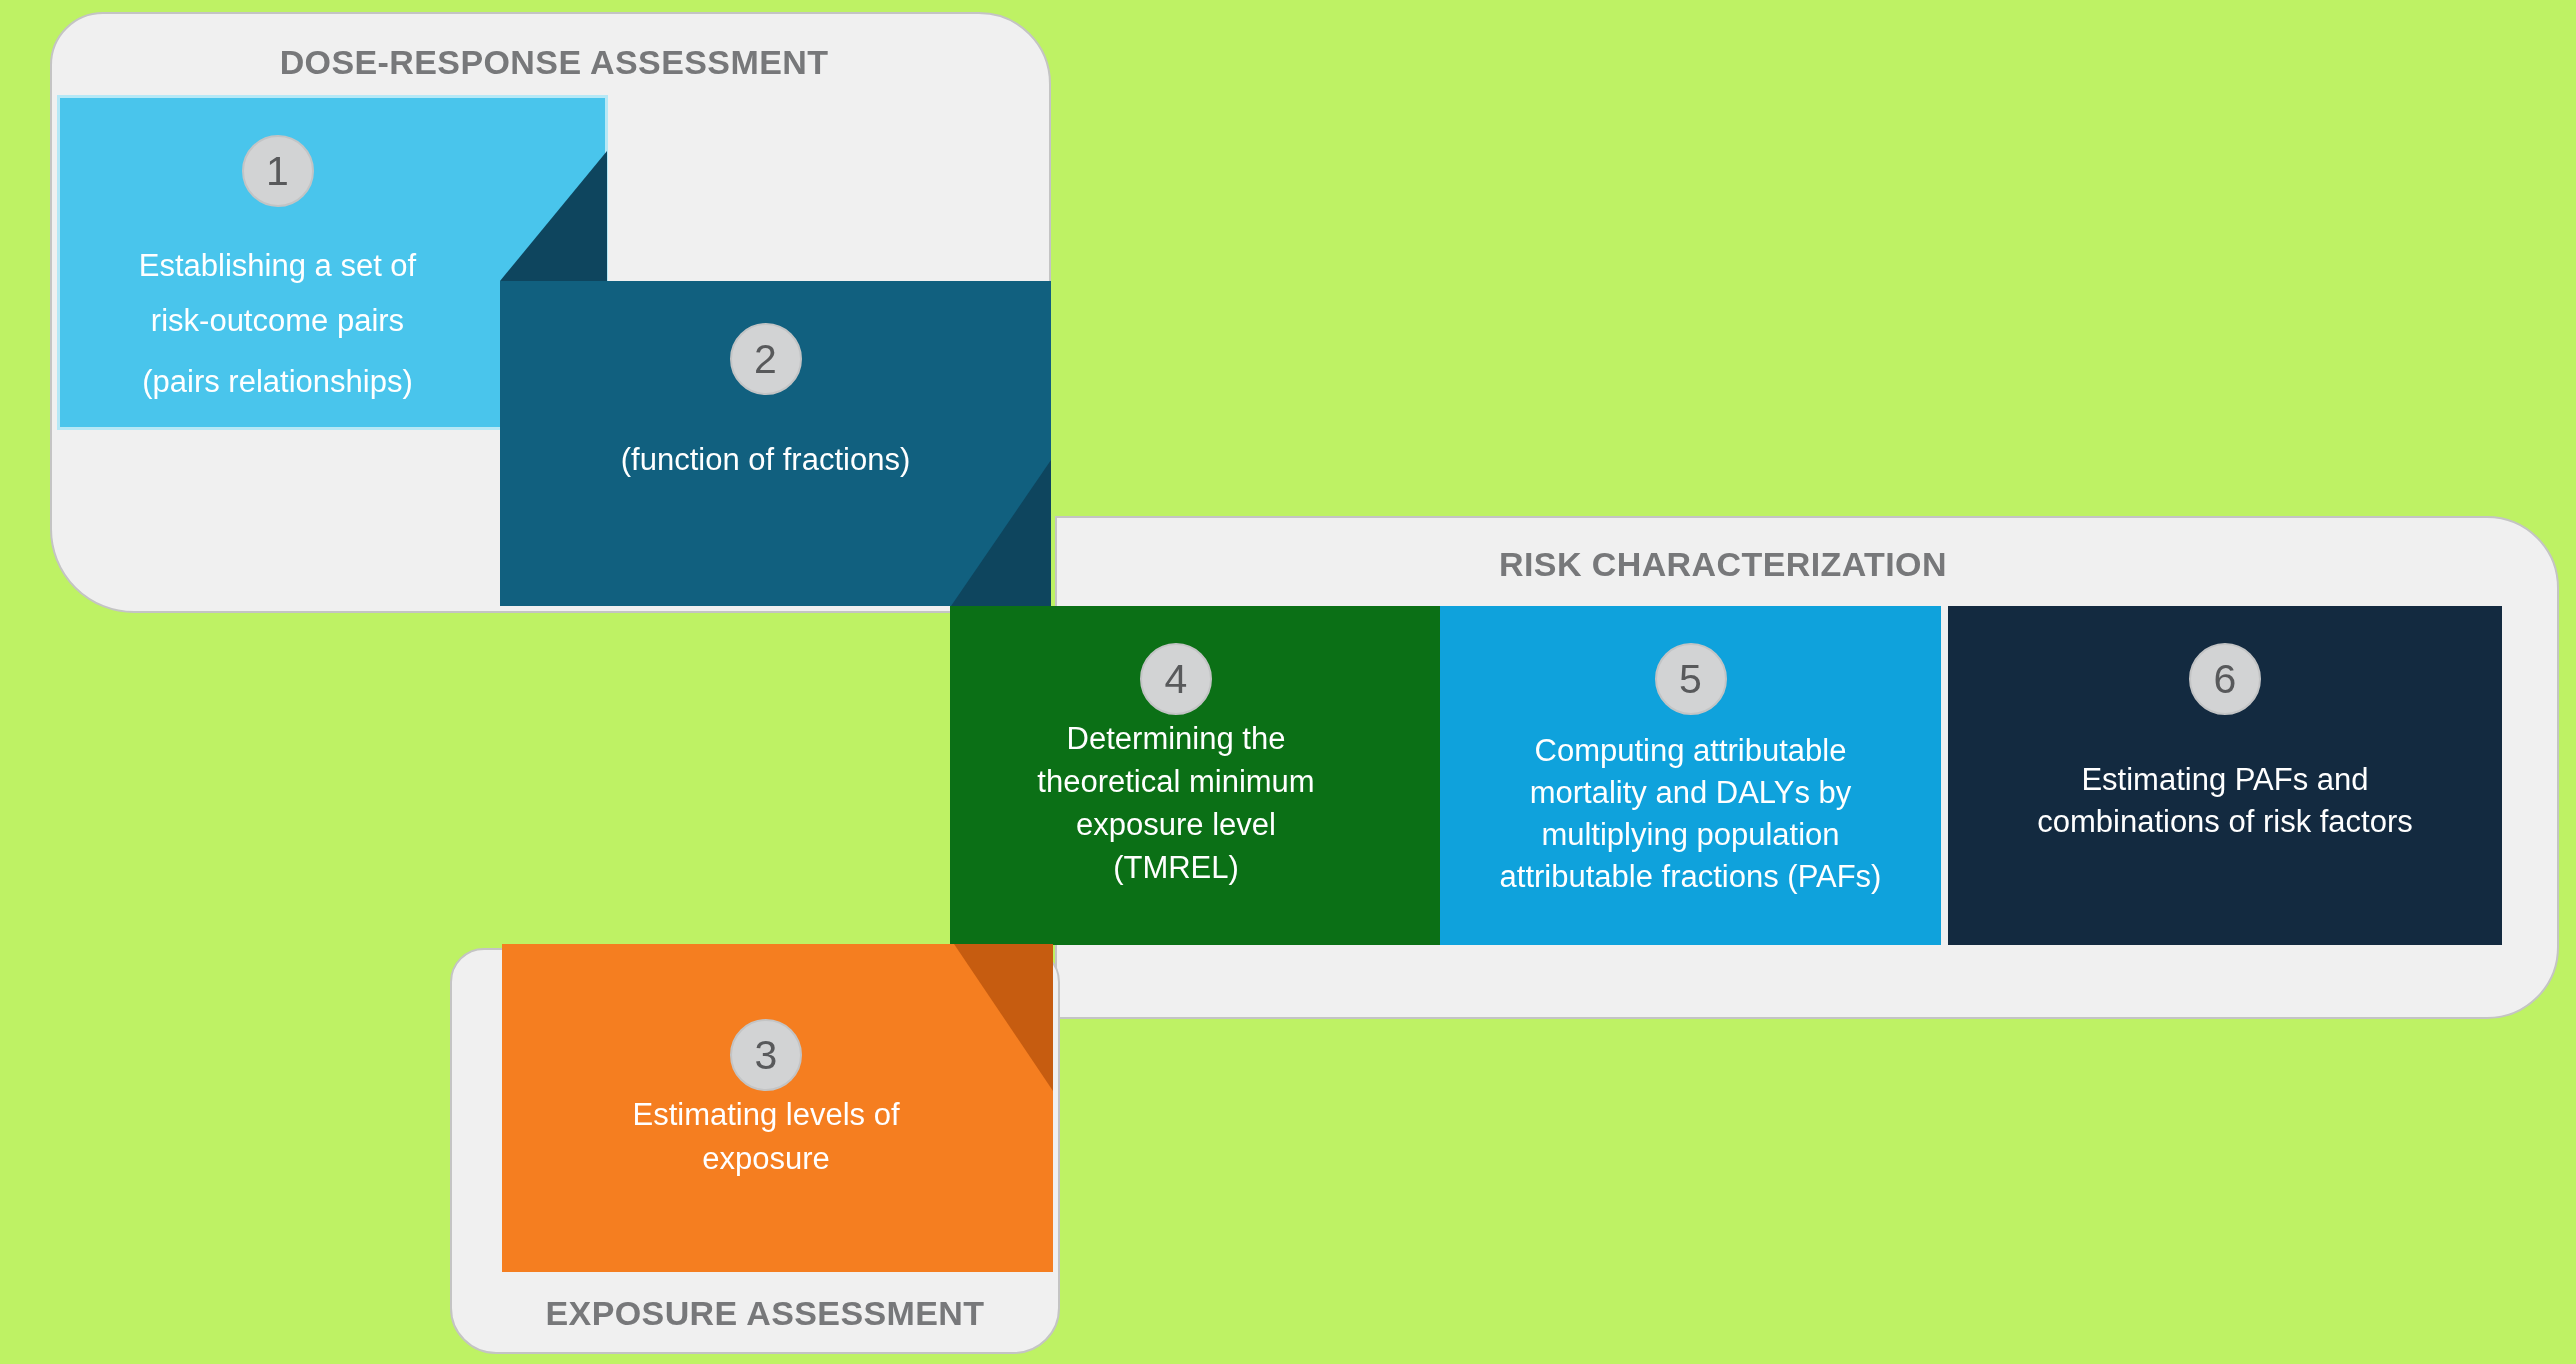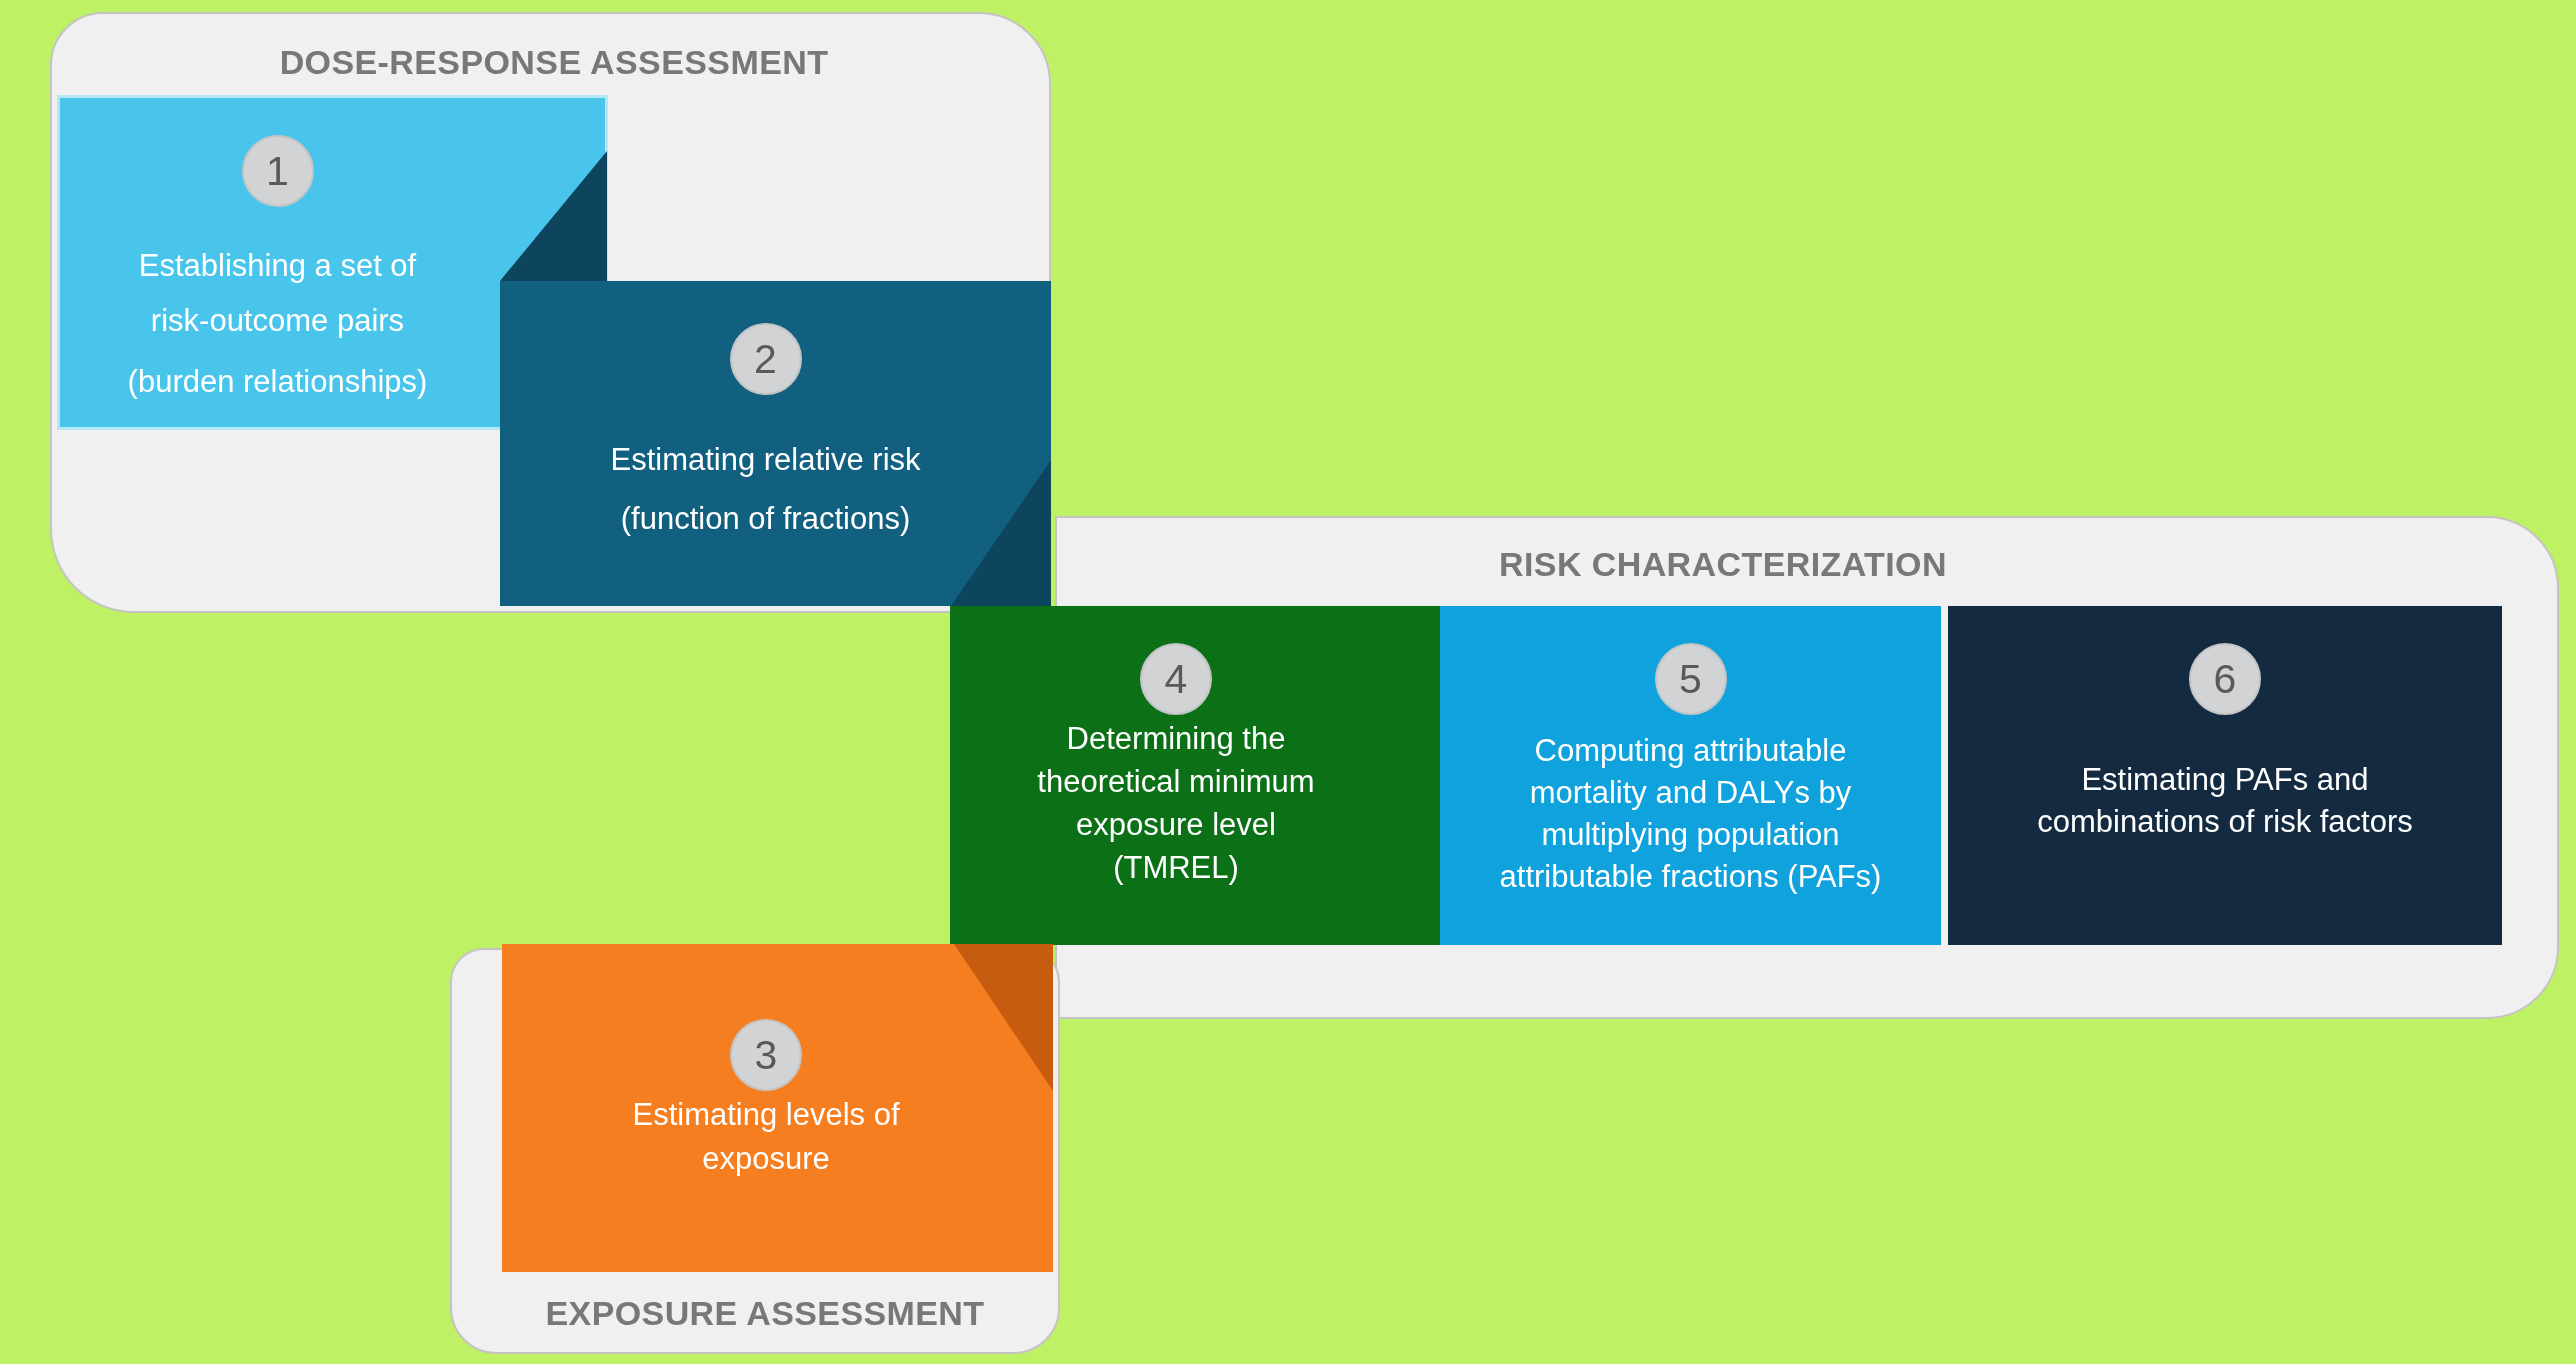--- a/index.html
+++ b/index.html
@@ -88,7 +88,7 @@
       <div class="lines">
         <div class="line">Establishing a set of</div>
         <div class="line">risk-outcome pairs</div>
-        <div class="line">(burden relationships)</div>
+        <div class="line">(pairs relationships)</div>
       </div>
     </div>
   </div>

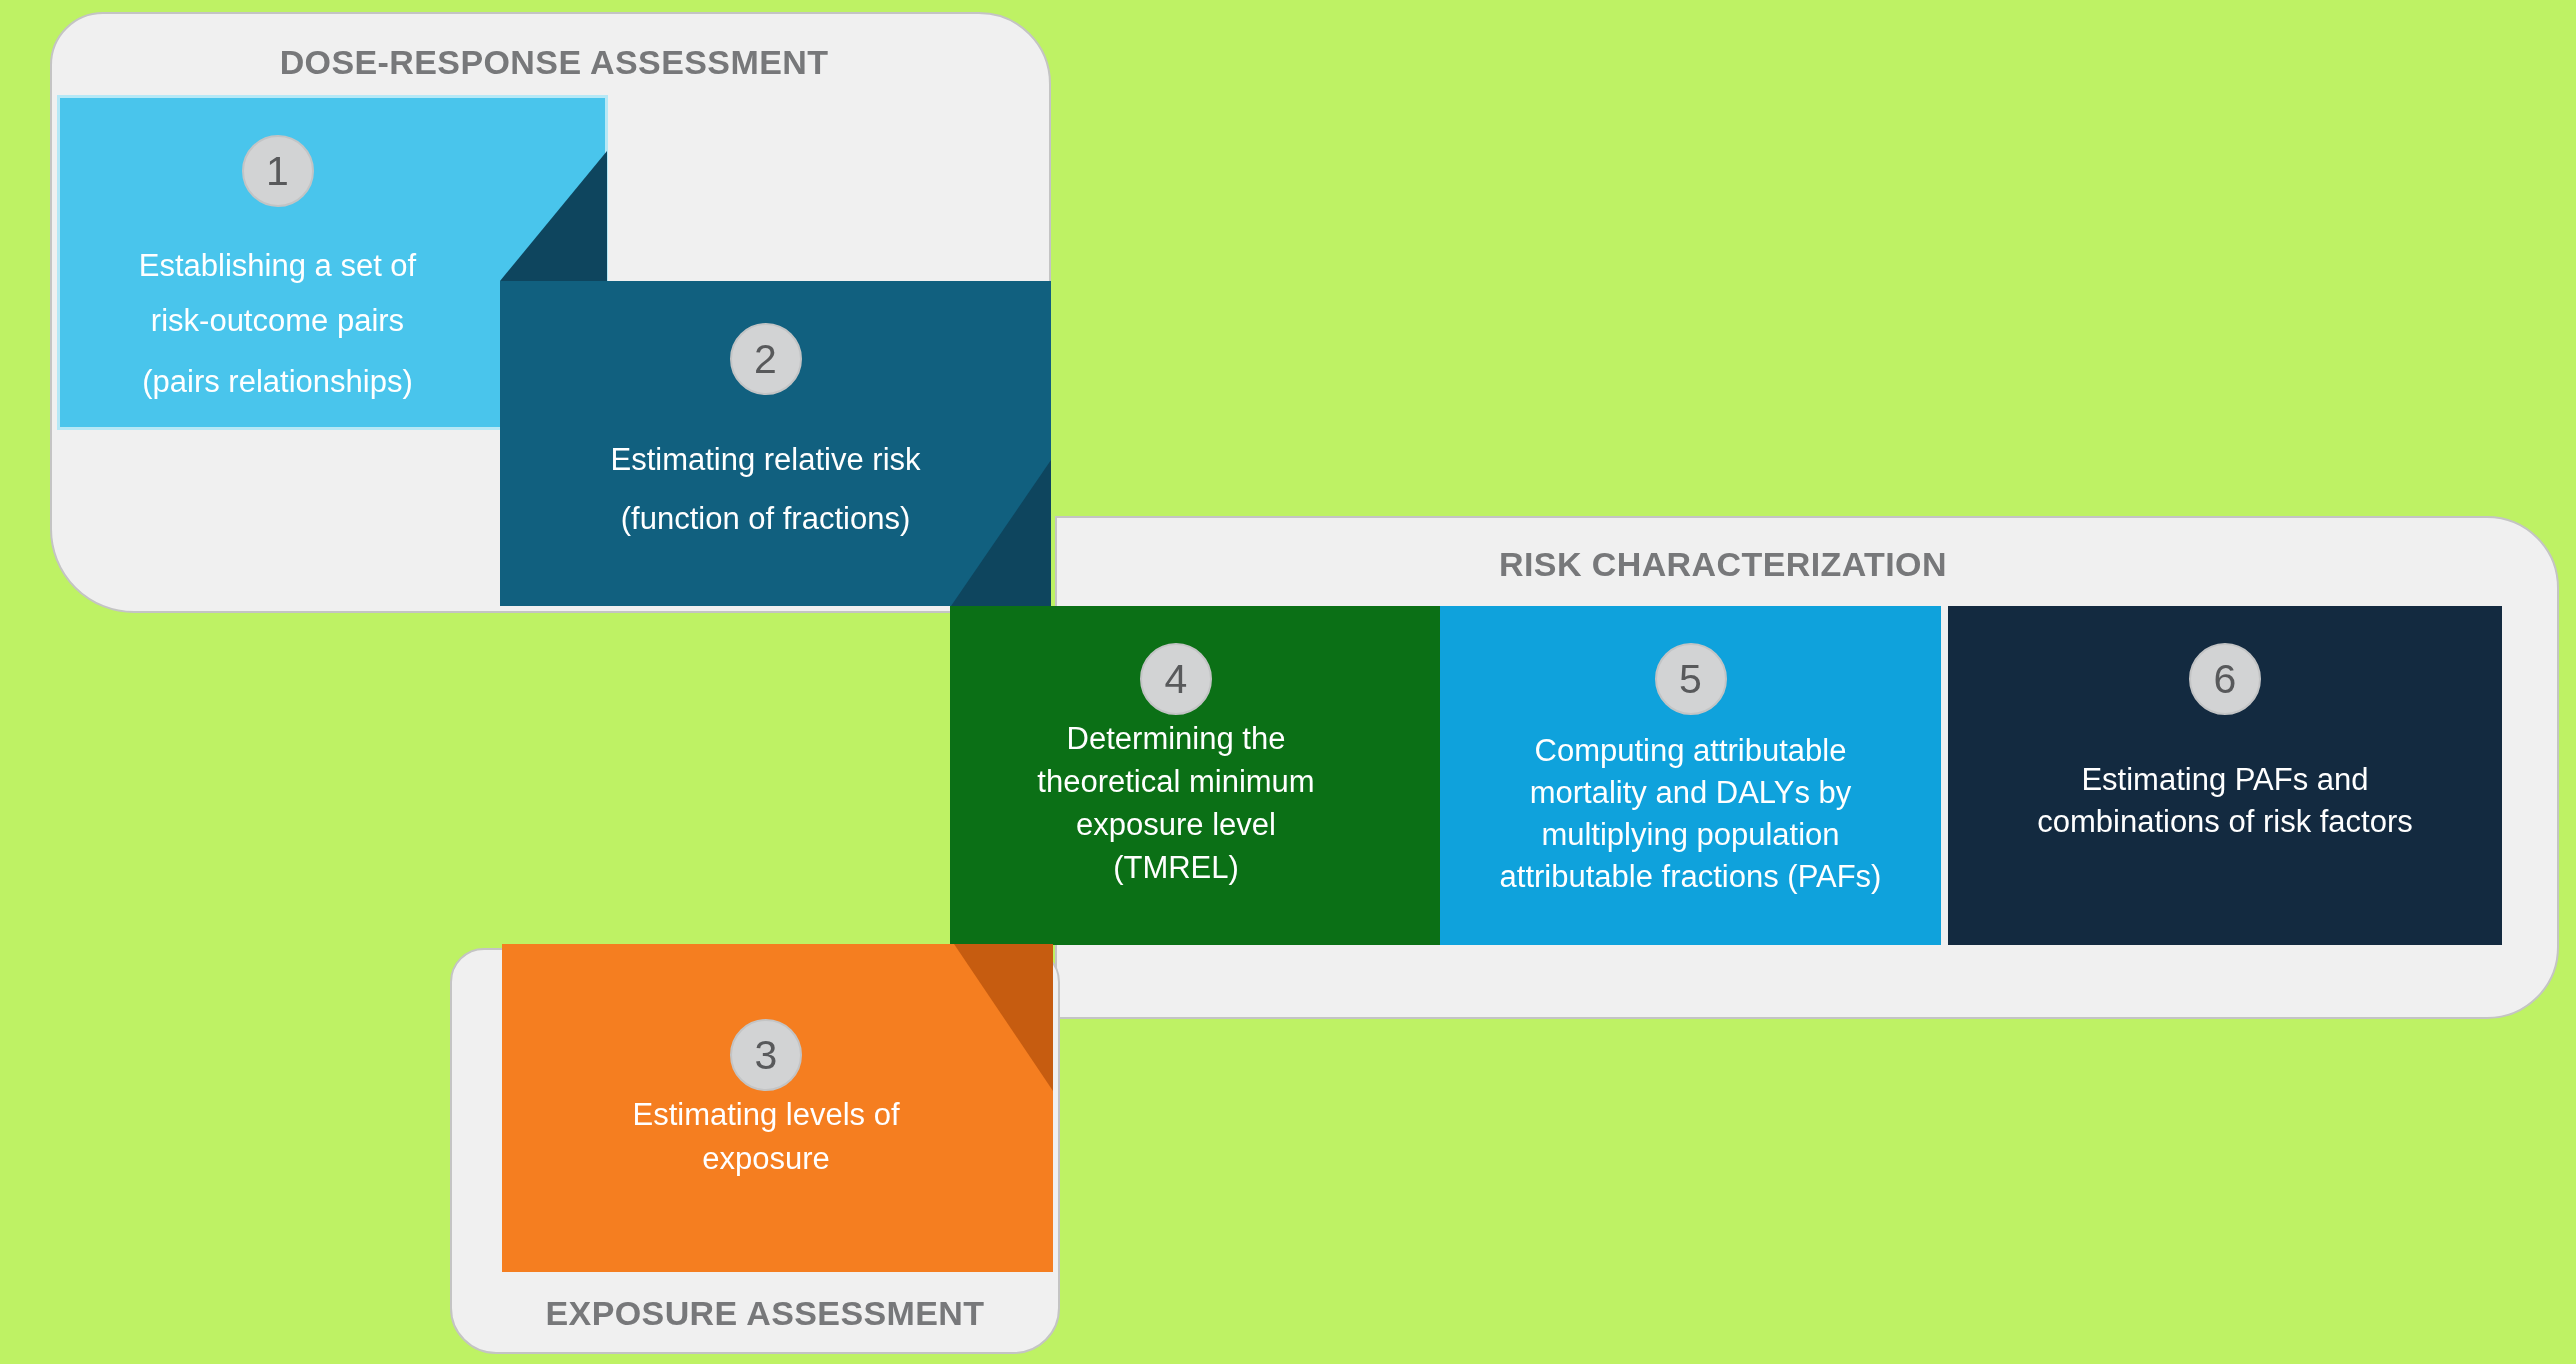--- a/index.html
+++ b/index.html
@@ -99,7 +99,6 @@
     <div class="content">
       <div class="badge">2</div>
       <div class="lines">
-        <div class="line">Estimating relative risk</div>
         <div class="line">(function of fractions)</div>
       </div>
     </div>

